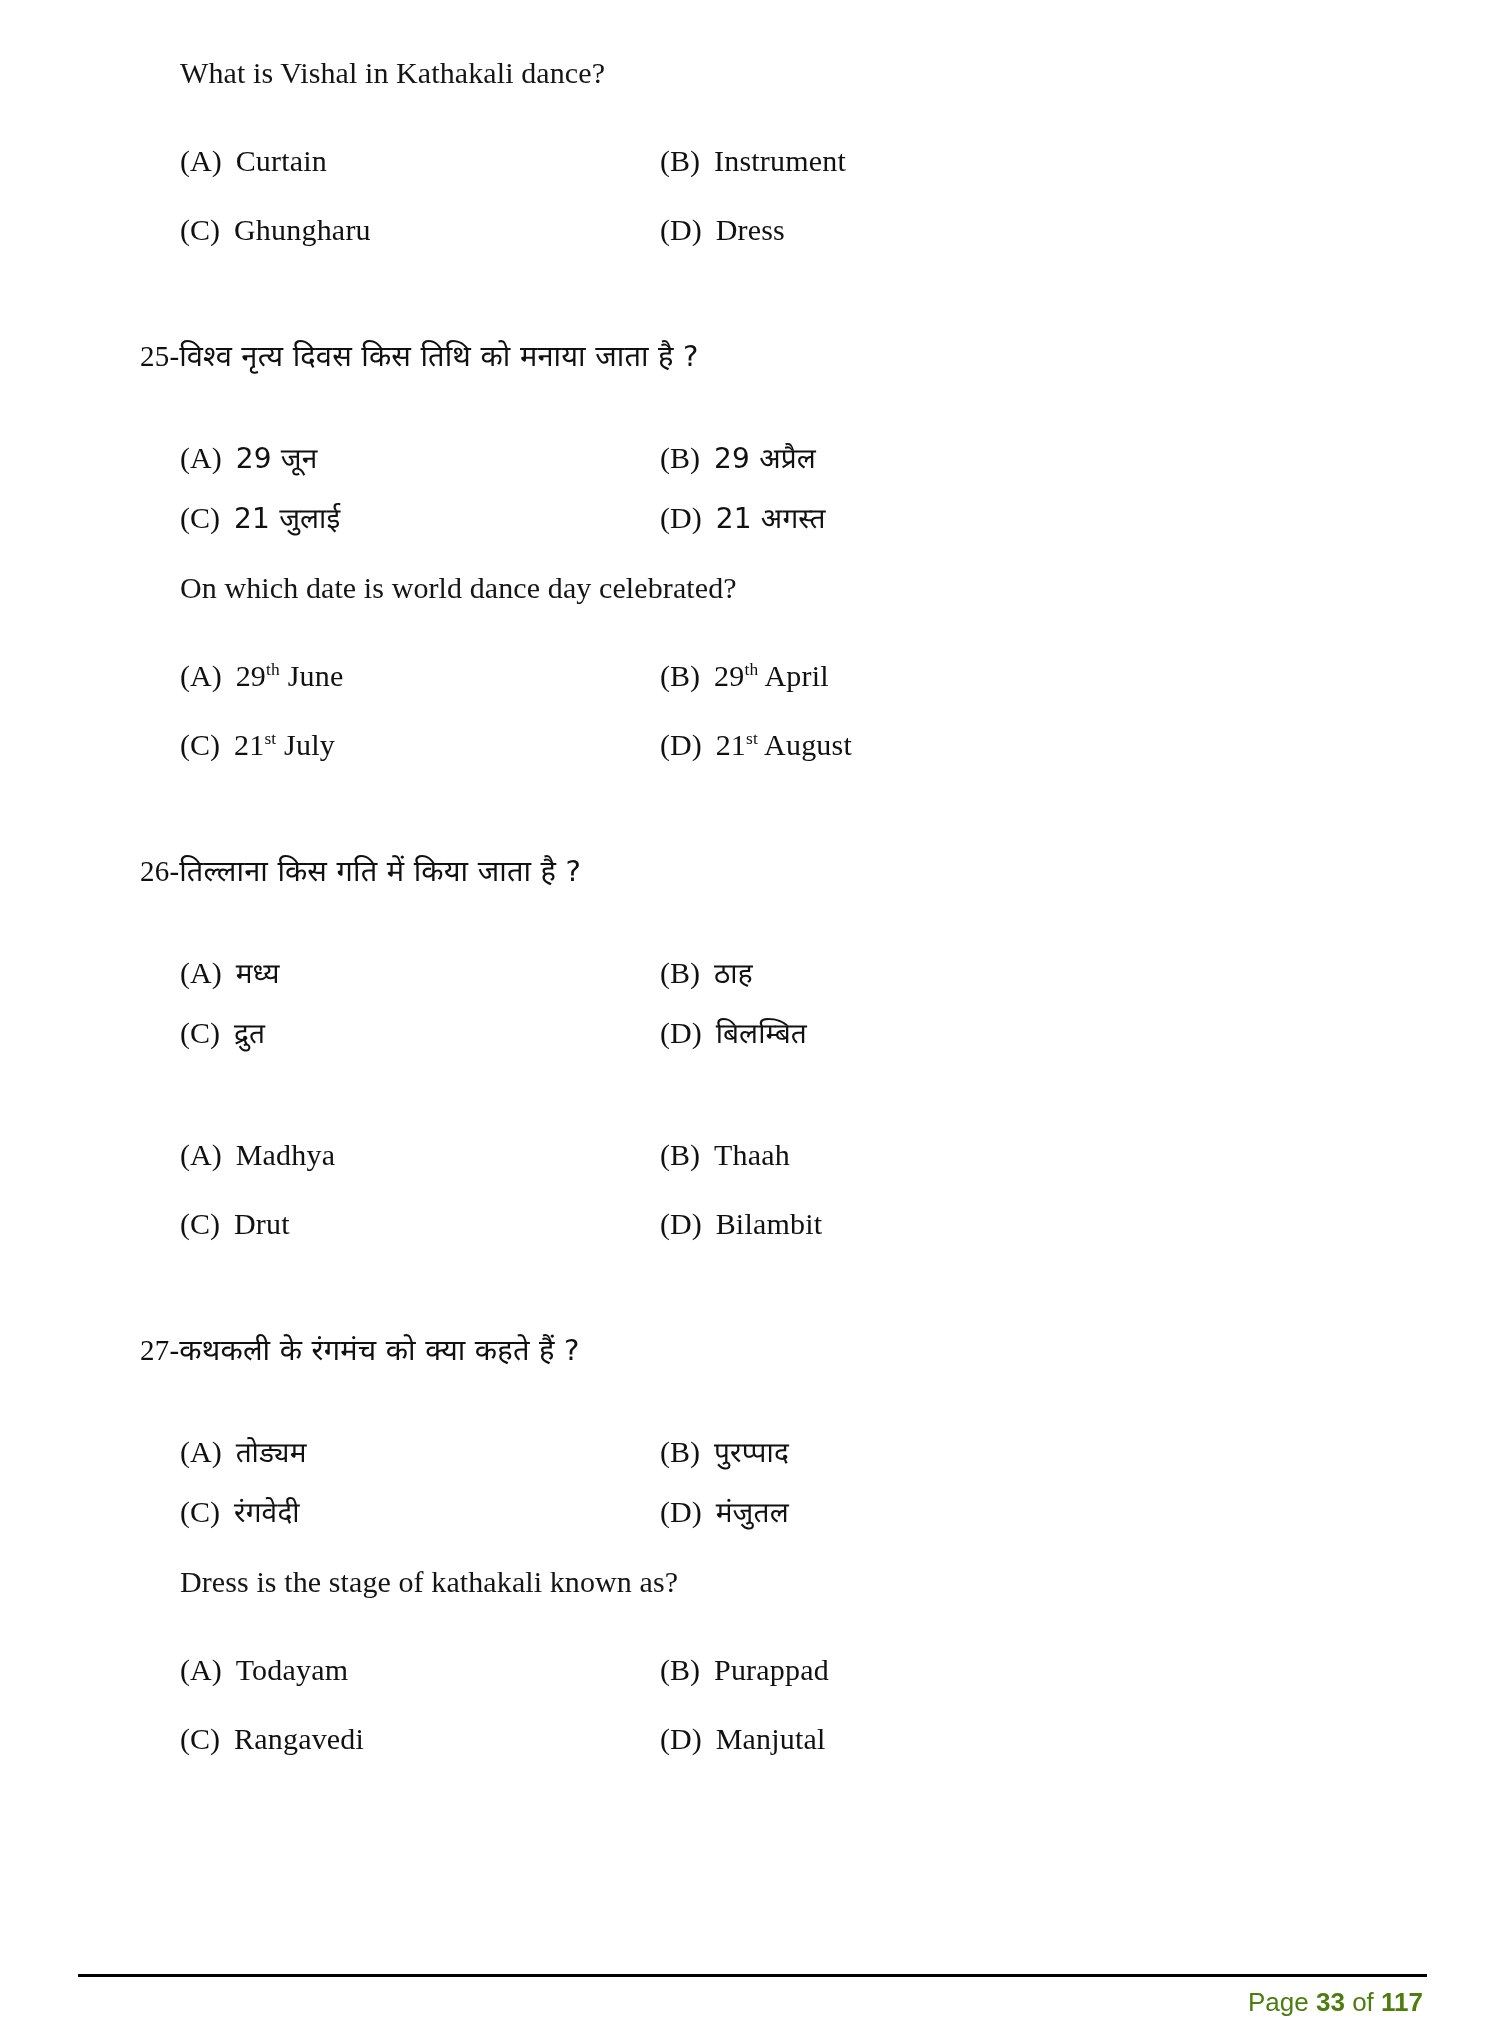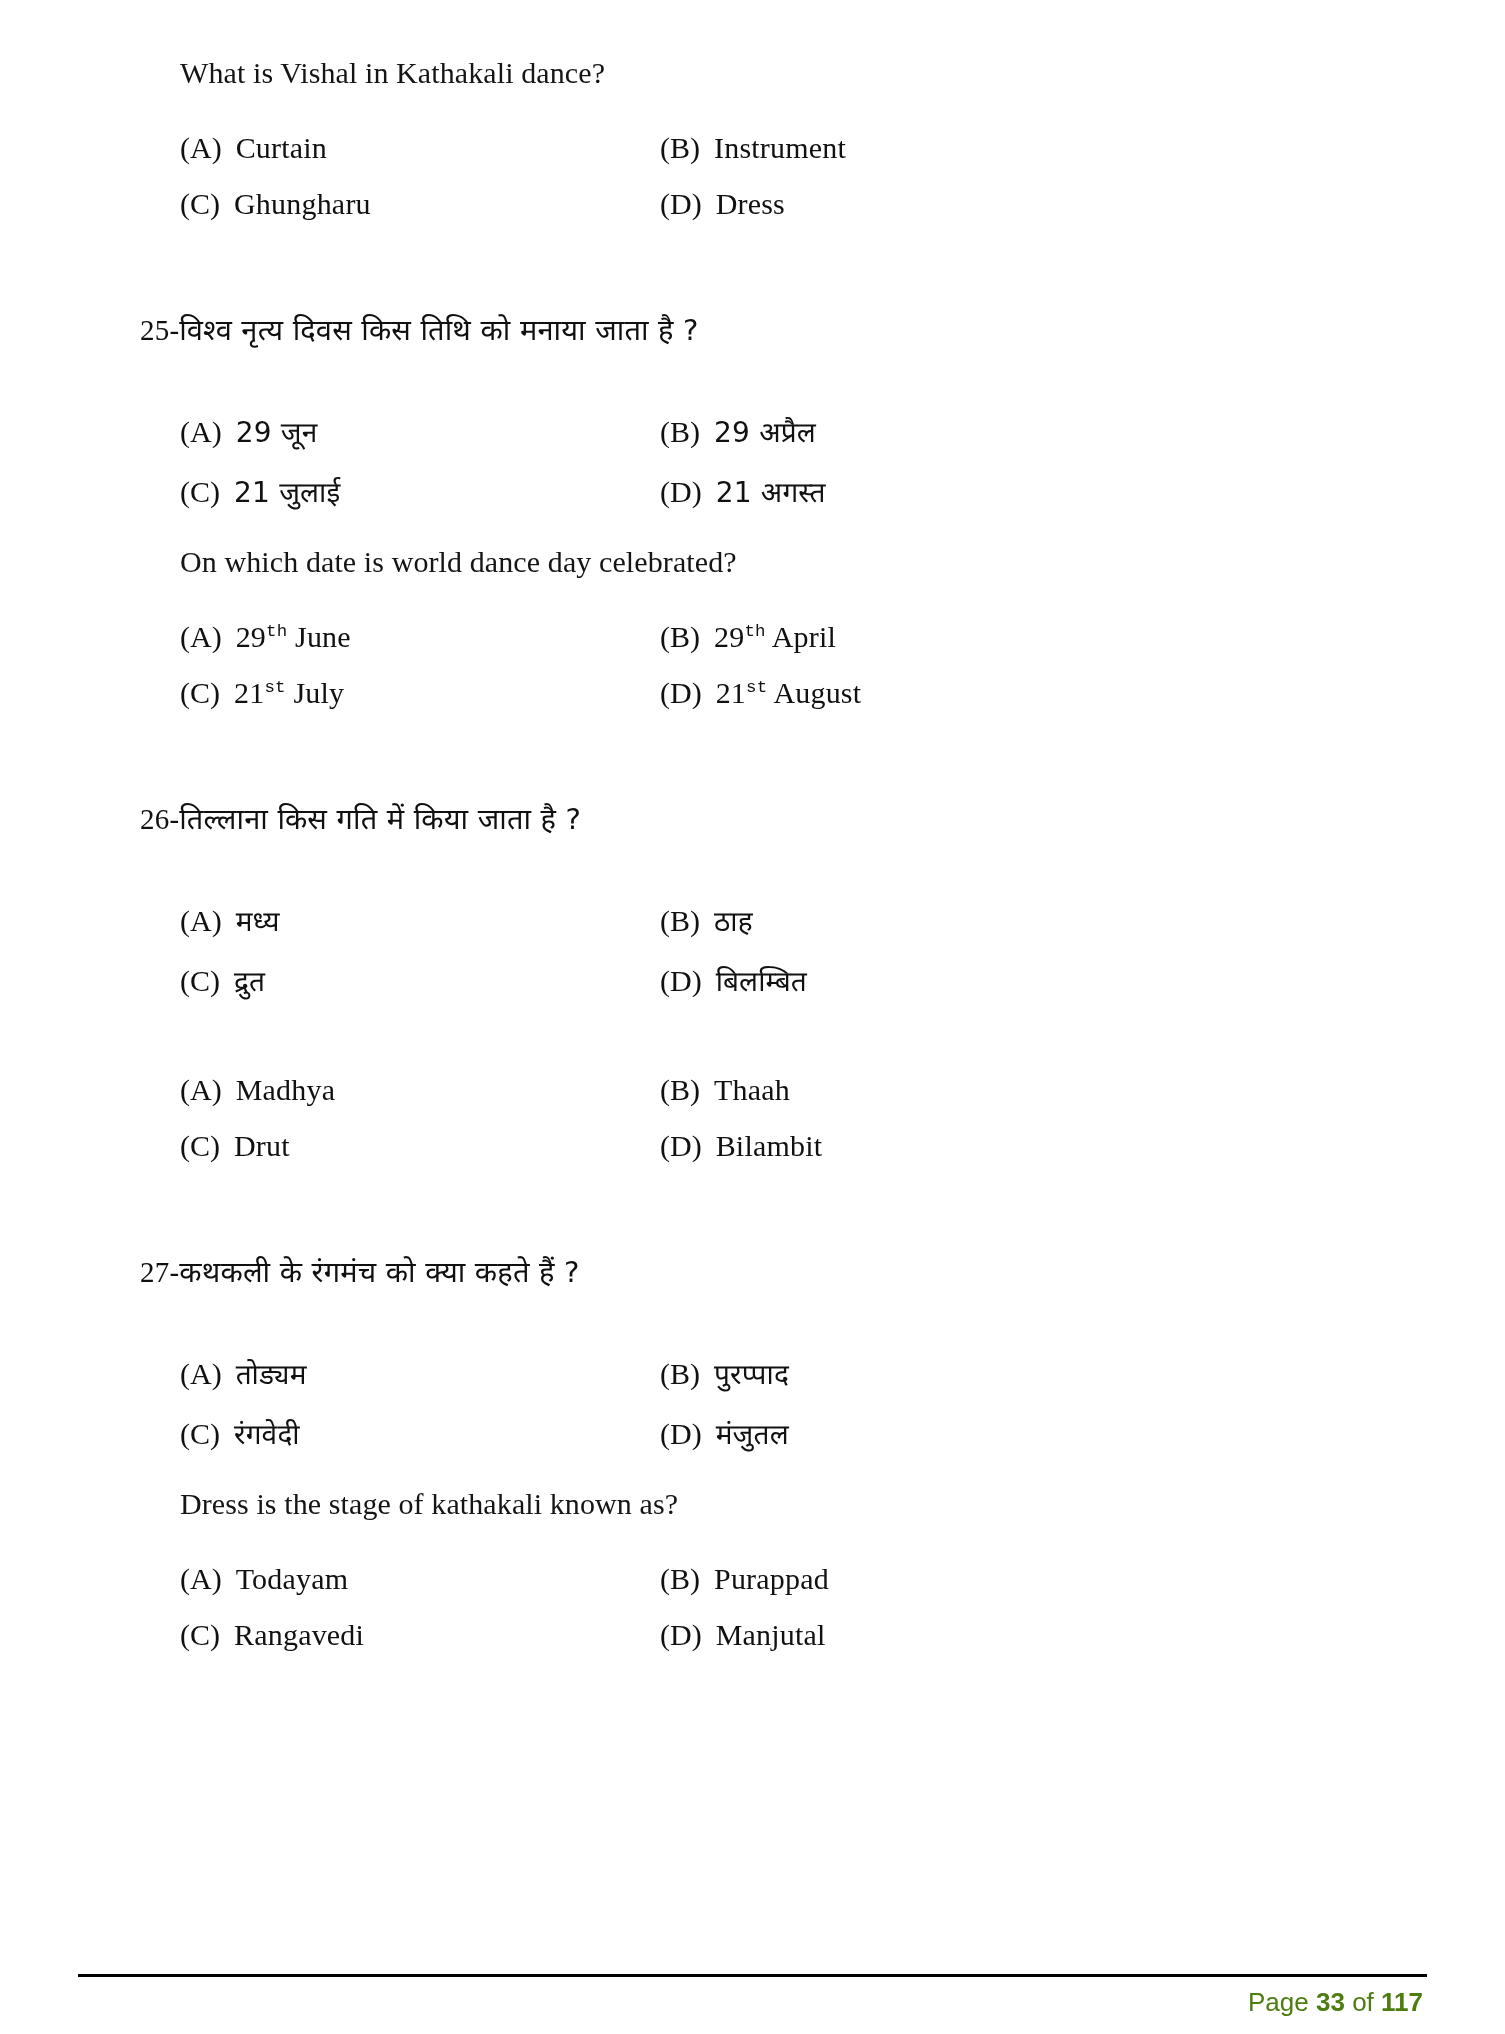--- a/index.html
+++ b/index.html
@@ -81,6 +81,7 @@
     font-family: "Liberation Serif", "DejaVu Serif", serif;
     font-size: 30px;
     letter-spacing: 0.2px;
+    margin-top: 13px;
   }
 
   .opt-hi {

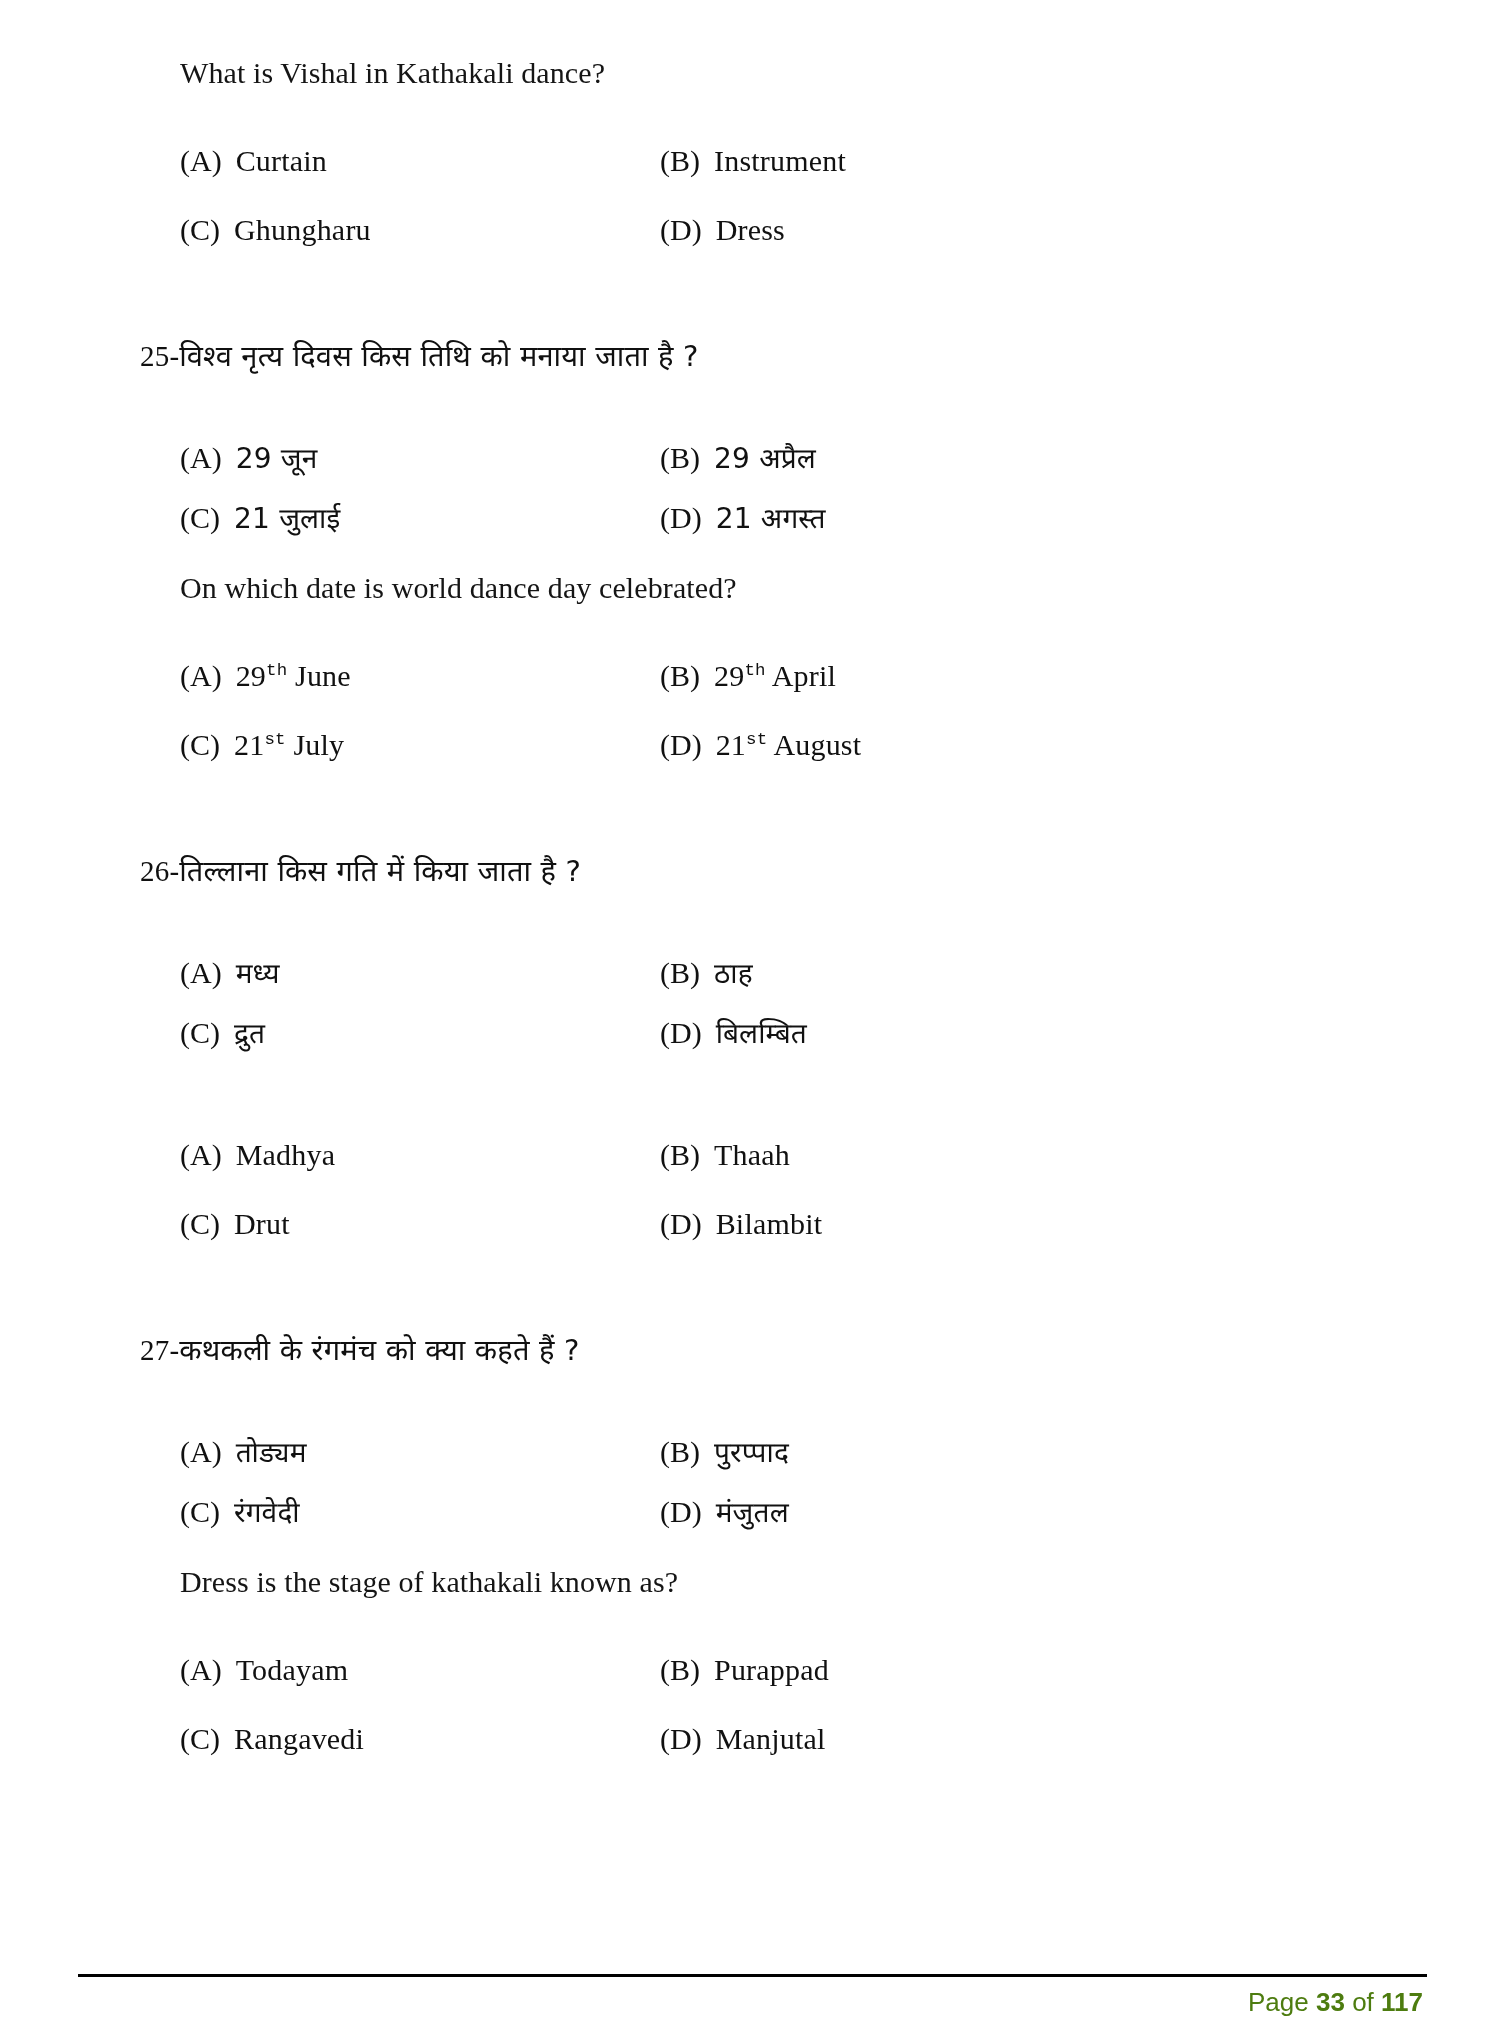--- a/index.html
+++ b/index.html
@@ -94,7 +94,6 @@
     font-size: 0.58em;
     vertical-align: super;
     line-height: 0;
-    font-family: Liberation Mono, monospace;
   }
 
   

